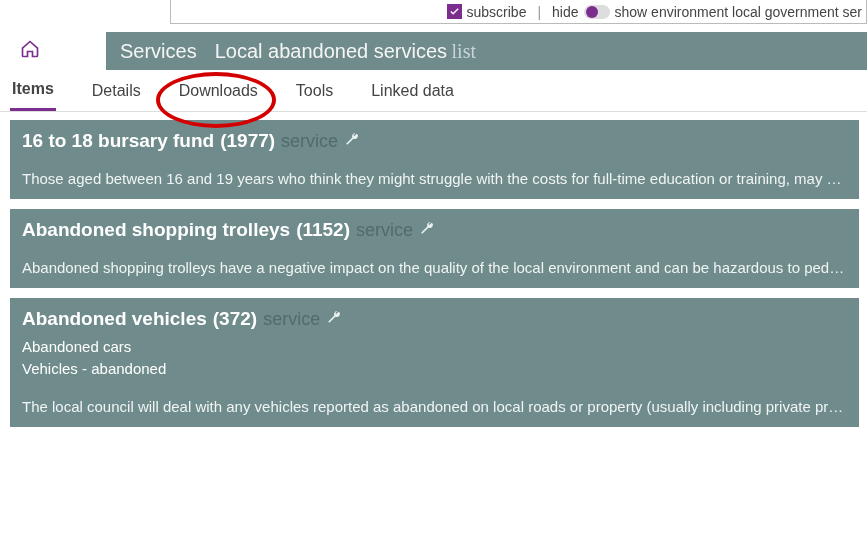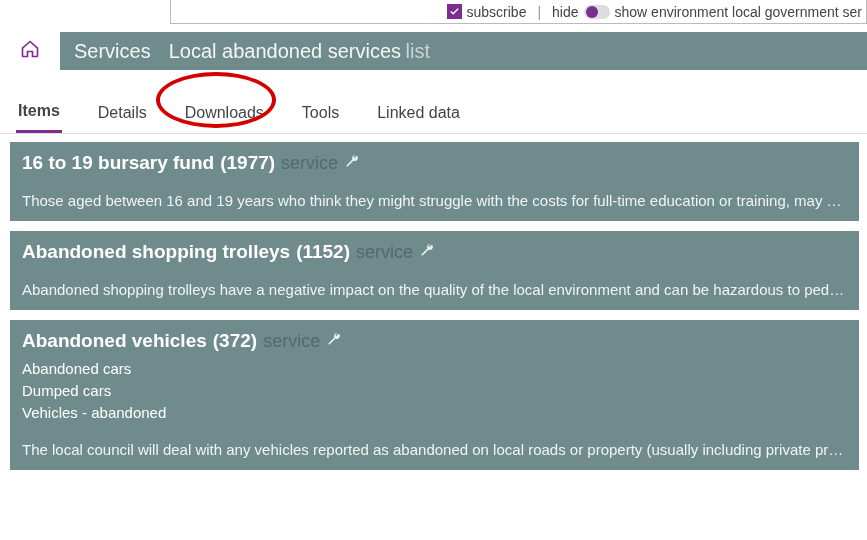--- a/index.html
+++ b/index.html
@@ -73,6 +73,7 @@
     align-items: center;
     padding-left: 14px;
     gap: 18px;
+    margin-left: 46px;
   }
   .breadcrumb a {
     color: #f5f5f5;

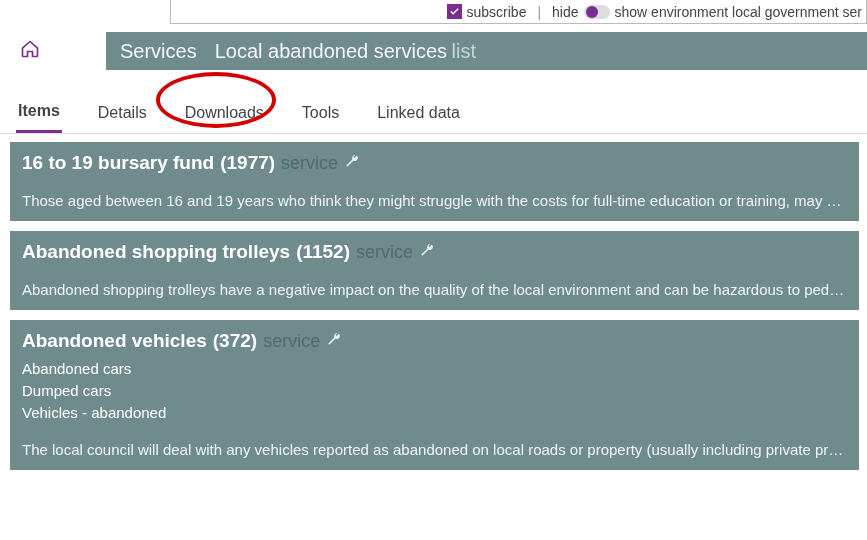--- a/index.html
+++ b/index.html
@@ -80,7 +80,7 @@
     font-size: 20px;
     text-decoration: none;
   }
-  .breadcrumb .muted { color: #c9d4d4; font-size: 20px; }
+  .breadcrumb .muted { color: #c9d4d4; font-size: 20px; font-family: Liberation Serif, serif; }
 
   .tabs {
     display: flex;

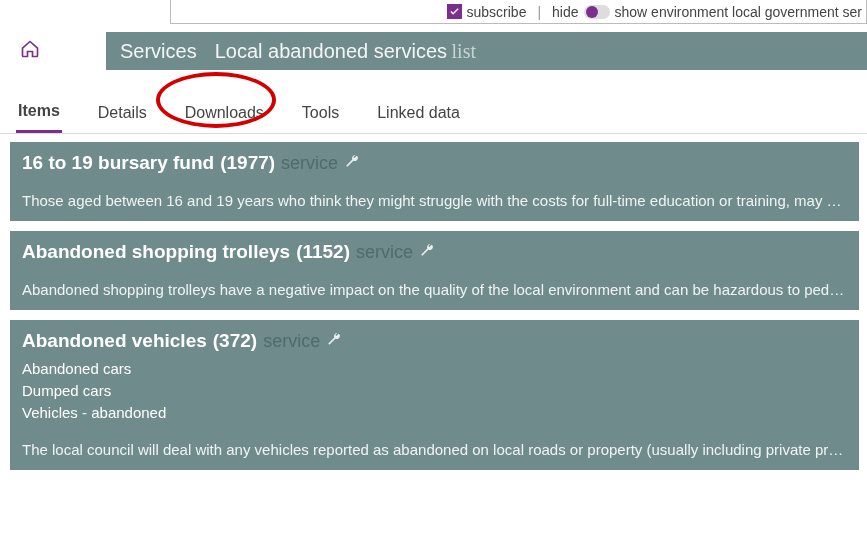--- a/index.html
+++ b/index.html
@@ -87,12 +87,11 @@
     align-items: center;
     height: 42px;
     border-bottom: 1px solid #ddd;
-    padding-left: 16px;
+    padding-left: 10px;
     gap: 34px;
     font-size: 16px;
     color: #444;
     position: relative;
-    margin-top: 22px;
   }
   .tabs .tab {
     padding: 0 2px;

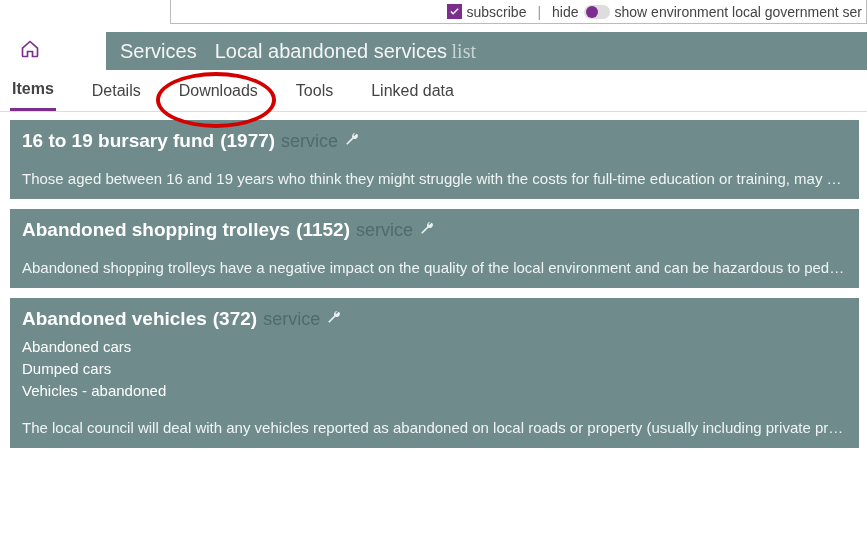--- a/index.html
+++ b/index.html
@@ -200,7 +200,7 @@
 
   <div class="card">
     <div class="card-title-row">
-      <span class="title">16 to 19 bursary fund</span>
+      <span class="title">16 to 18 bursary fund</span>
       <span class="count">(1977)</span>
       <span class="tag">service</span>
       <span class="wrench">

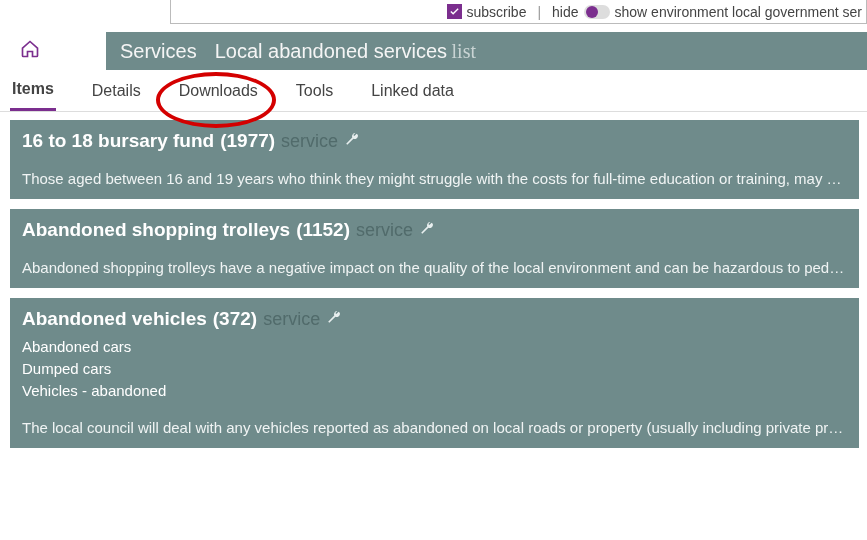--- a/index.html
+++ b/index.html
@@ -239,7 +239,6 @@
     </div>
     <div class="aka-list">
       <div>Abandoned cars</div>
-      <div>Dumped cars</div>
       <div>Vehicles - abandoned</div>
     </div>
     <div class="desc">The local council will deal with any vehicles reported as abandoned on local roads or property (usually including private proper…</div>

